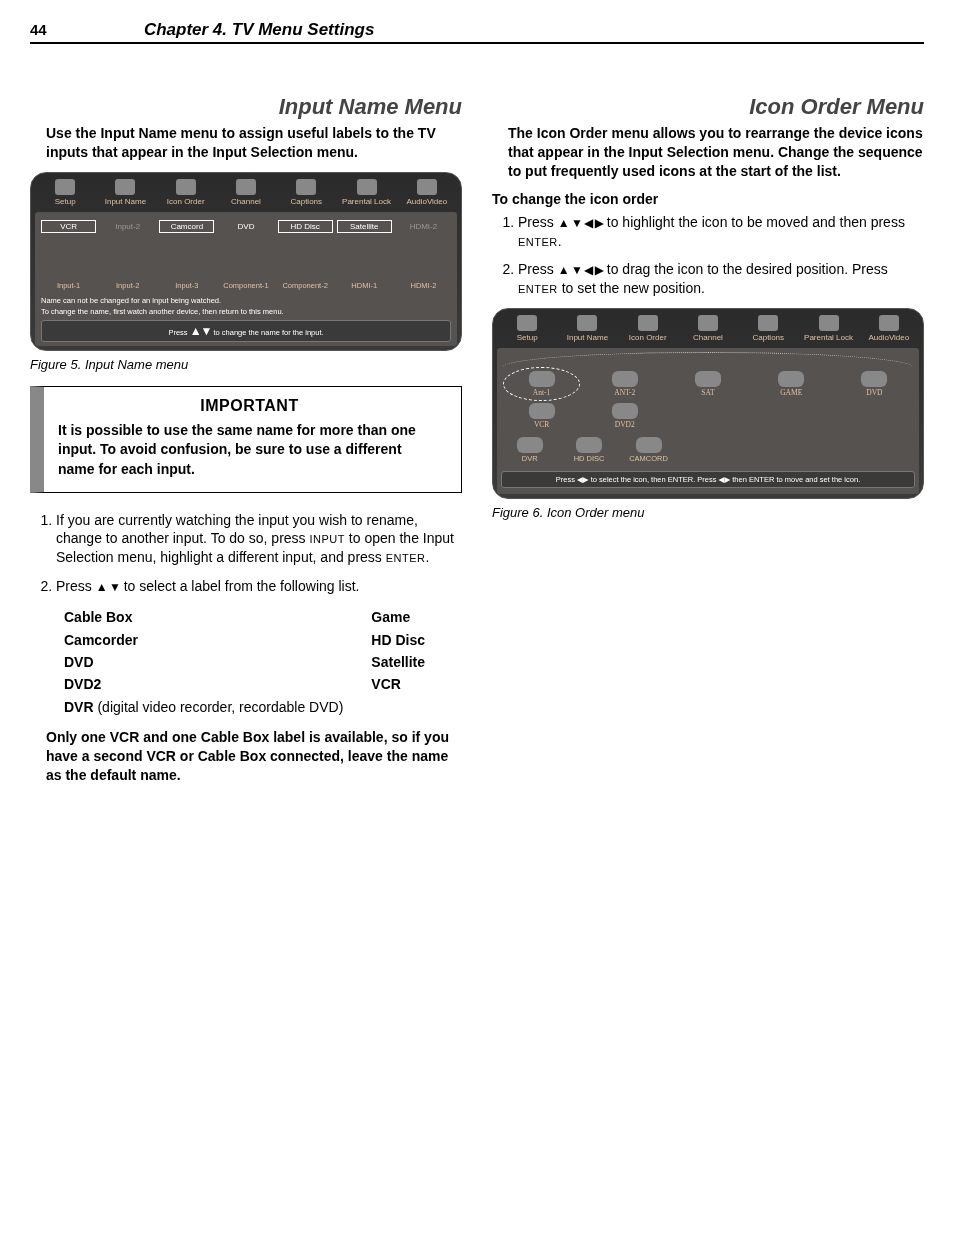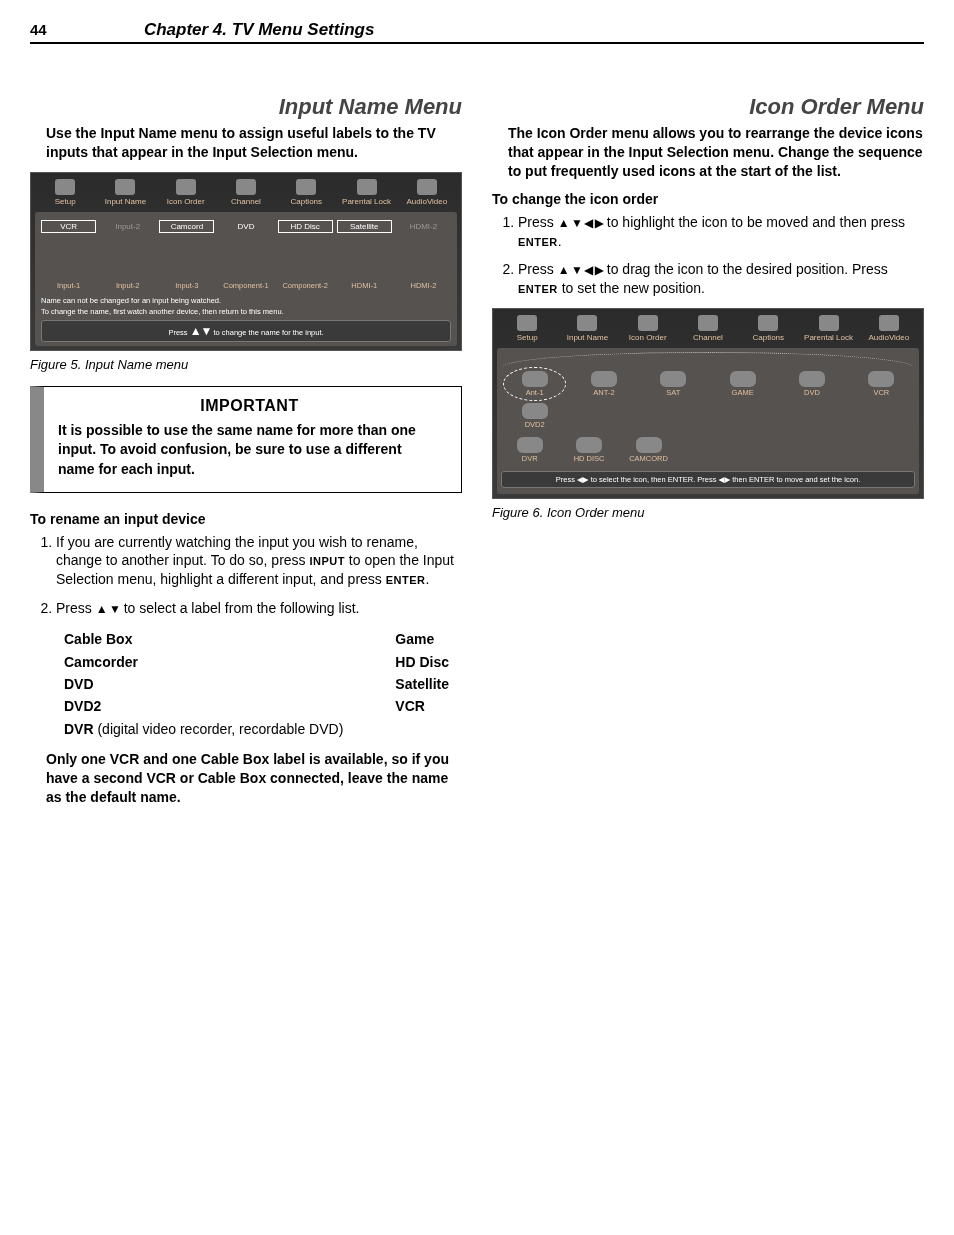--- a/index.html
+++ b/index.html
@@ -44,7 +44,7 @@
   .osd {
     background: linear-gradient(#2b2b2b,#3a3a3a);
     border: 1px solid #555;
-    border-radius: 0;
+    border-radius: 16px;
     color: #e6c8b0;
     font-size: 9px;
     padding: 4px;

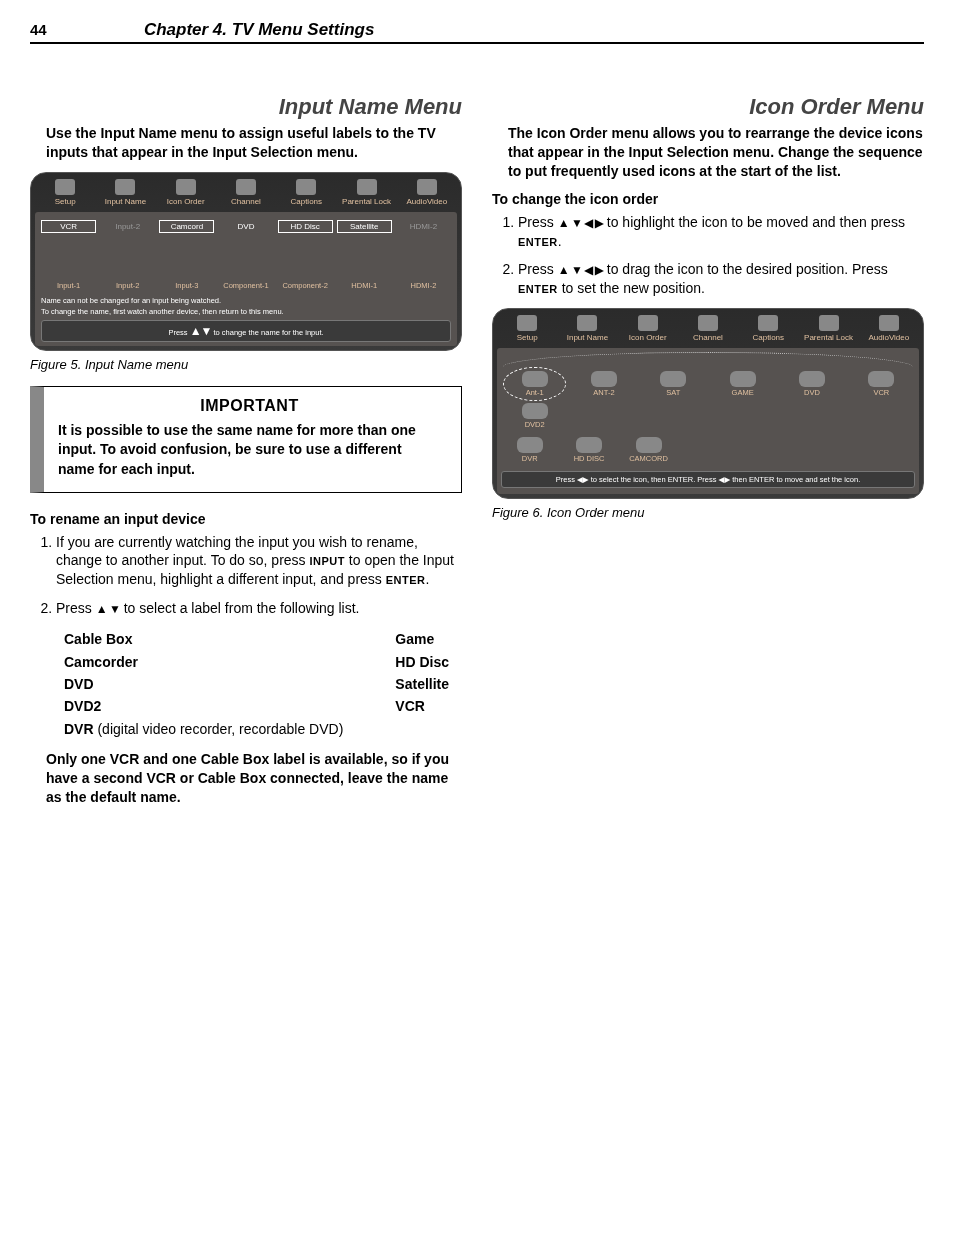--- a/index.html
+++ b/index.html
@@ -34,7 +34,7 @@
   .subhead { font-weight: bold; margin: 10px 0 6px 0; }
   ol.steps { margin: 0 0 10px 0; padding-left: 26px; }
   ol.steps li { margin-bottom: 10px; line-height: 1.35; }
-  .kbd { font-family: Arial, sans-serif; font-weight: bold; font-size: 11px; letter-spacing: 0.5px; margin-top: 24px; }
+  .kbd { font-family: Arial, sans-serif; font-weight: normal; font-size: 11px; letter-spacing: 0.5px; margin-top: 24px; }
   .arrows { font-size: 12px; letter-spacing: -1px; }
   .label-list { display:flex; gap:52px; margin: 2px 0 10px 34px; }
   .label-list .colA, .label-list .colB { line-height:1.6; font-weight:bold; }

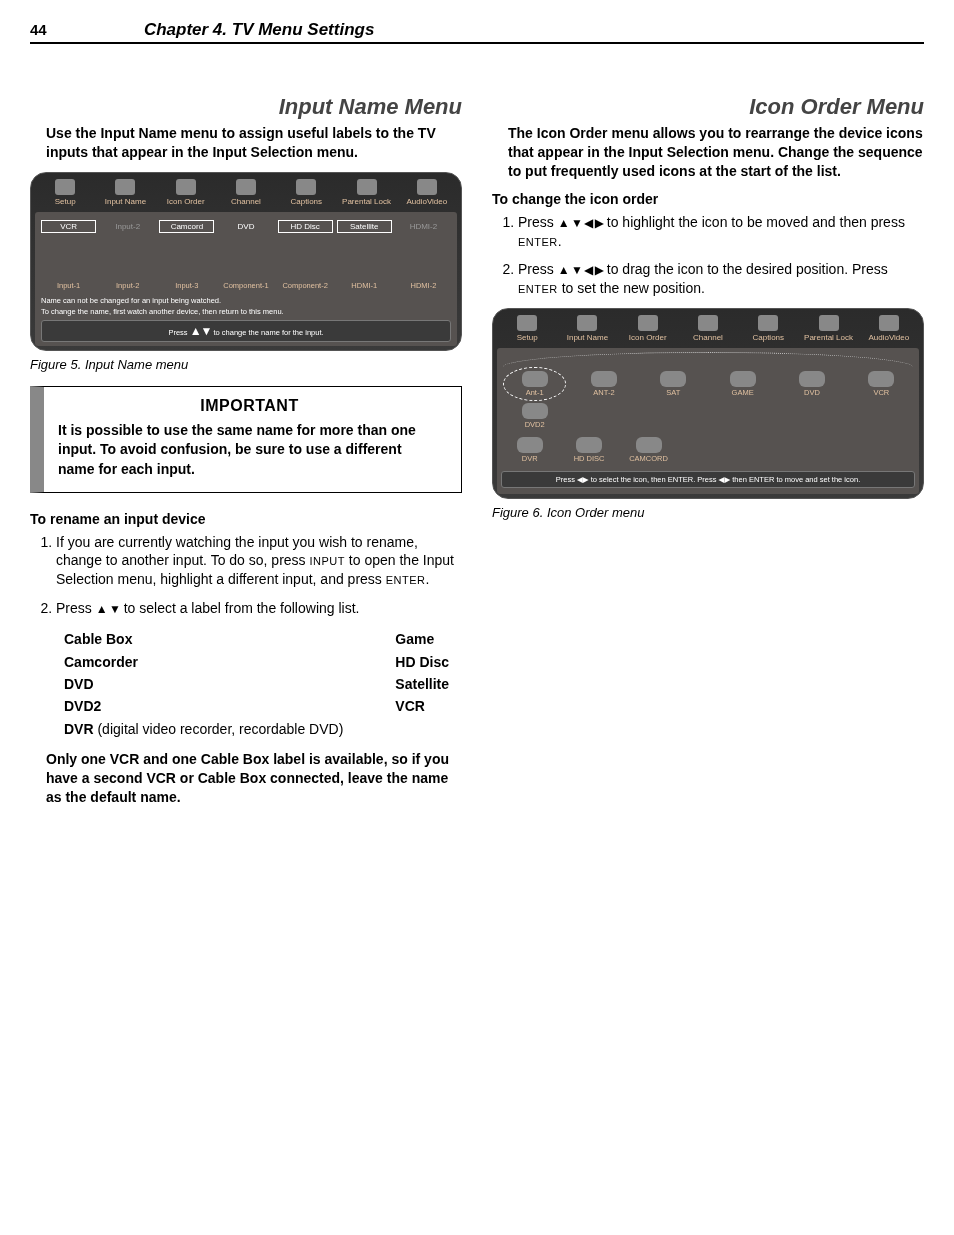--- a/index.html
+++ b/index.html
@@ -279,7 +279,7 @@
         </div>
       <div class="osd-body" style="padding:6px 4px;">
         <div class="osd-arc"></div>
-        <div class="osd-icons" id="iconrow1" style="grid-template-columns: repeat(6,1fr);">
+        <div class="osd-icons" id="iconrow1" style="grid-template-columns: repeat(5,1fr); font-family: Liberation Serif, serif;">
             <div class="osd-ico hl">
               <div class="gly"></div>
               <div class="lbl">Ant-1</div>

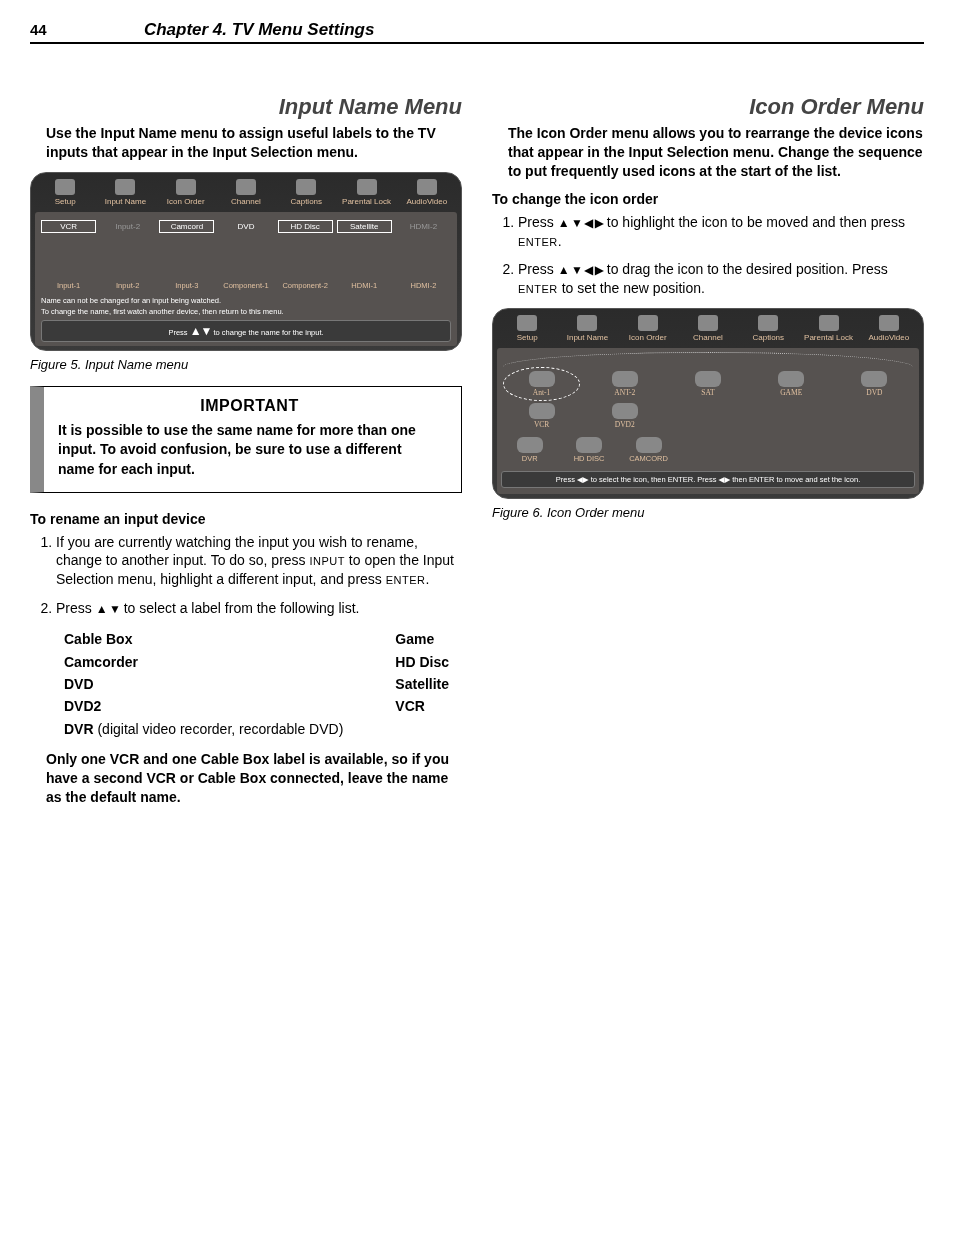--- a/index.html
+++ b/index.html
@@ -203,7 +203,6 @@
       <div class="body">It is possible to use the same name for more than one input. To avoid confusion, be sure to use a different name for each input.</div>
     </div>
 
-    <div class="subhead">To rename an input device</div>
     <ol class="steps">
       <li>
         <span>If you are currently watching the input you wish to rename, change to another input.  To do so, press </span><span class="kbd">INPUT</span><span> to open the Input Selection menu, highlight a different input, and press </span><span class="kbd">ENTER</span><span>.</span>

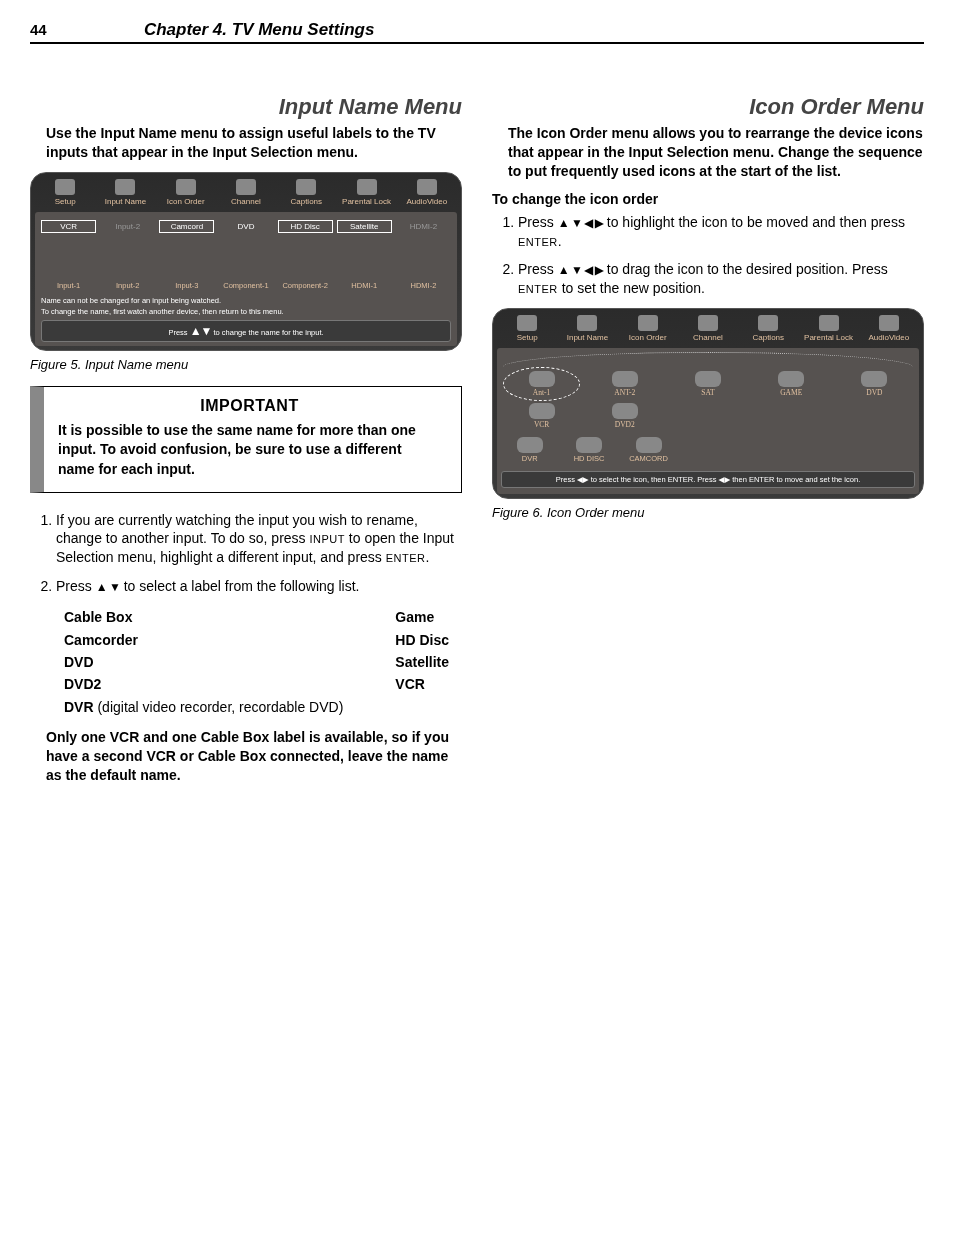--- a/index.html
+++ b/index.html
@@ -36,7 +36,7 @@
   ol.steps li { margin-bottom: 10px; line-height: 1.35; }
   .kbd { font-family: Arial, sans-serif; font-weight: normal; font-size: 11px; letter-spacing: 0.5px; margin-top: 24px; }
   .arrows { font-size: 12px; letter-spacing: -1px; }
-  .label-list { display:flex; gap:52px; margin: 2px 0 10px 34px; }
+  .label-list { display:flex; gap:28px; margin: 2px 0 10px 34px; }
   .label-list .colA, .label-list .colB { line-height:1.6; font-weight:bold; }
   .label-list .wrap { font-weight: normal; }
 

